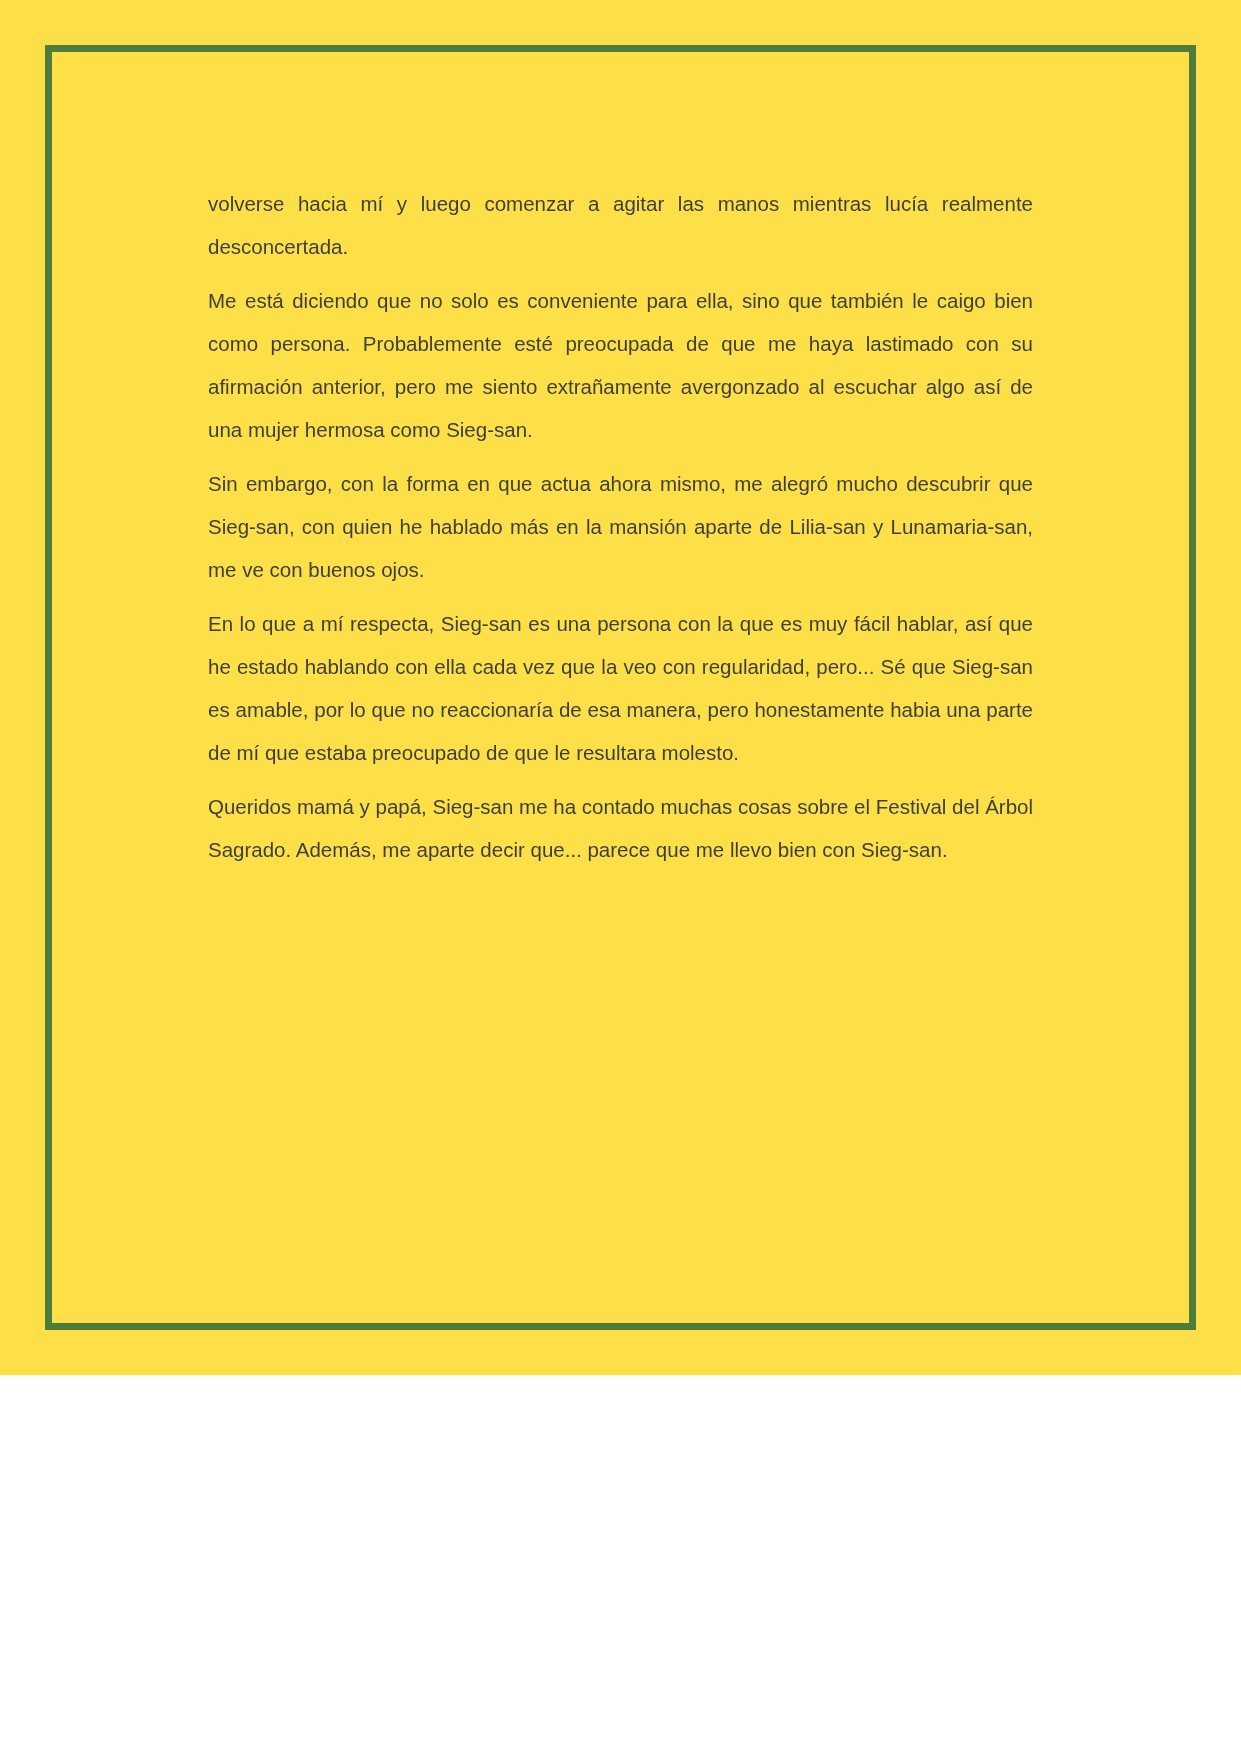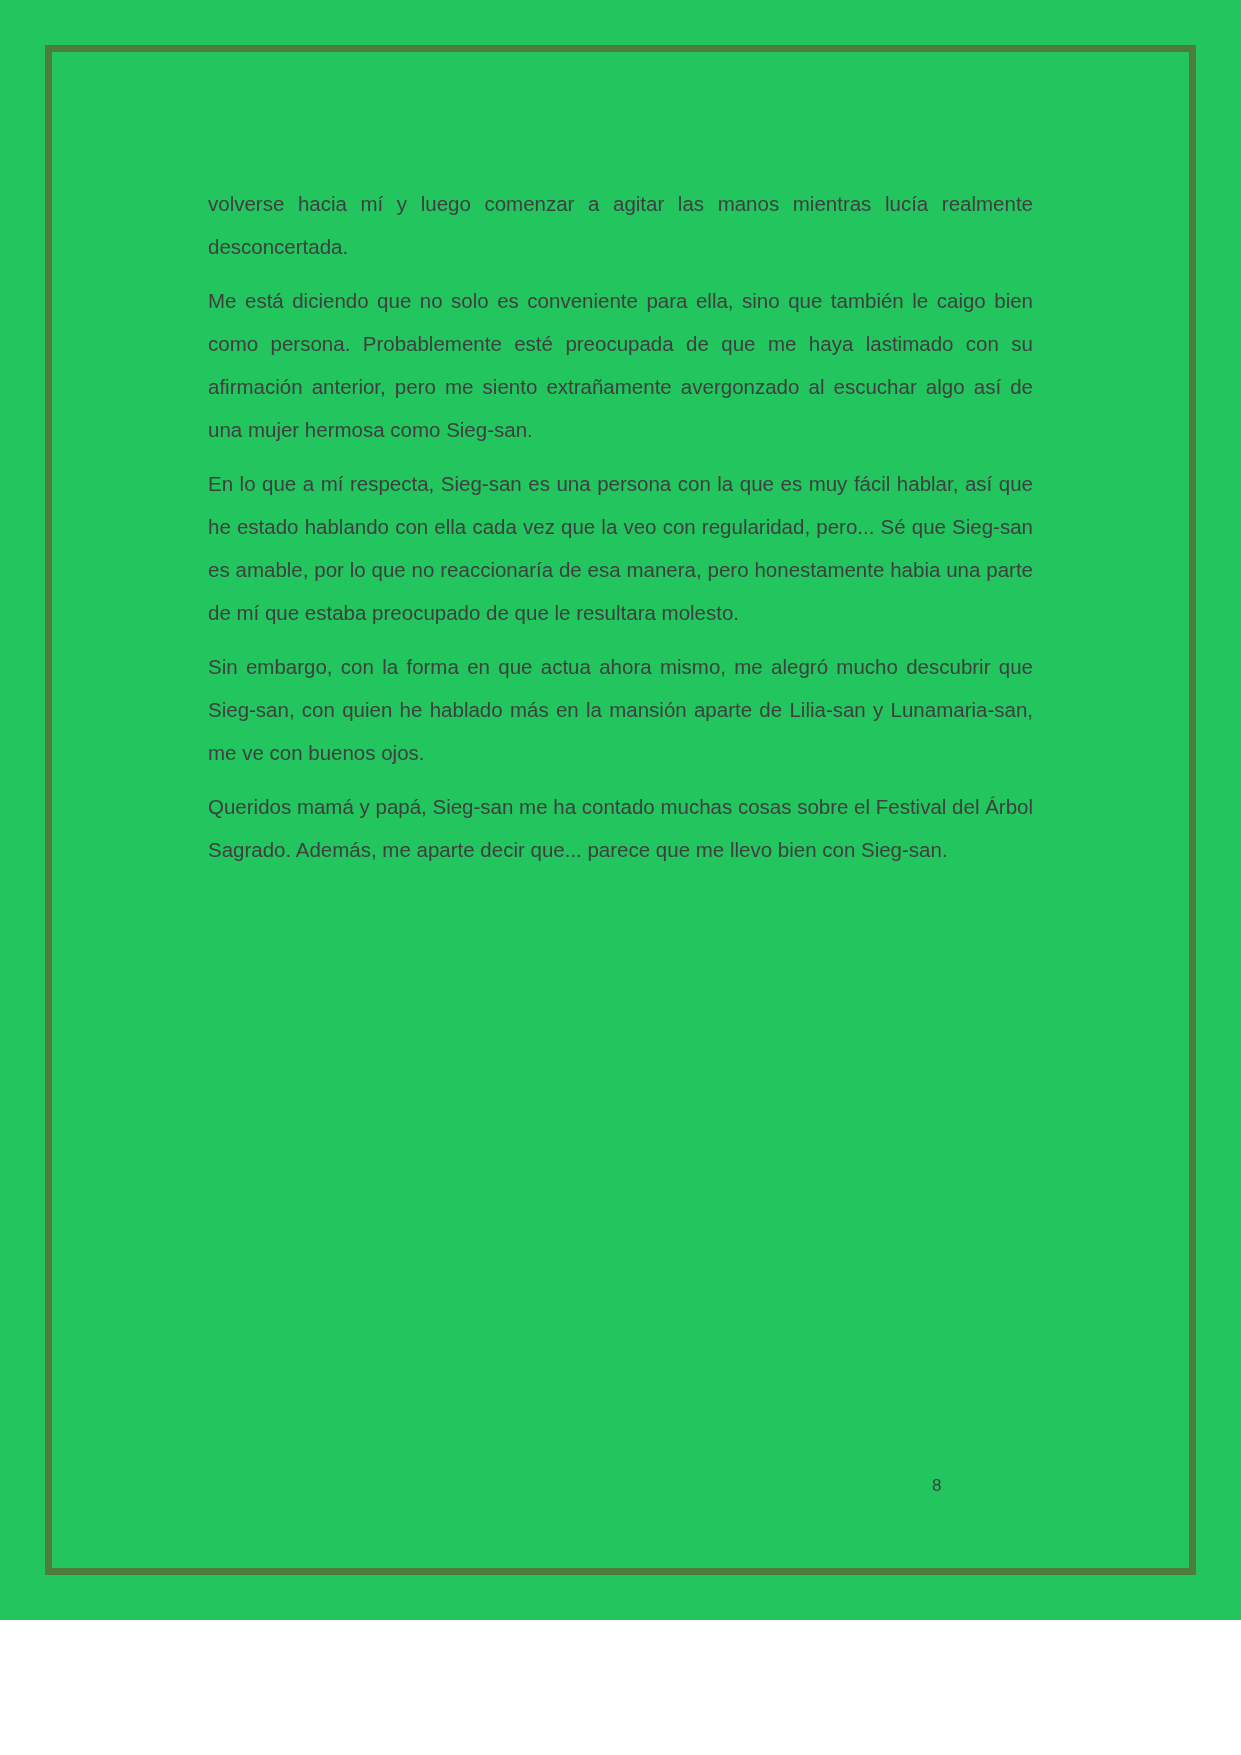--- a/index.html
+++ b/index.html
@@ -10,8 +10,8 @@
   .page {
     position: relative;
     width: 1241px;
-    height: 1620px;
-    background: #22c55e;
+    height: 1375px;
+    background: #fde047;
     font-family: "Liberation Sans", "DejaVu Sans", sans-serif;
     overflow: hidden;
   }

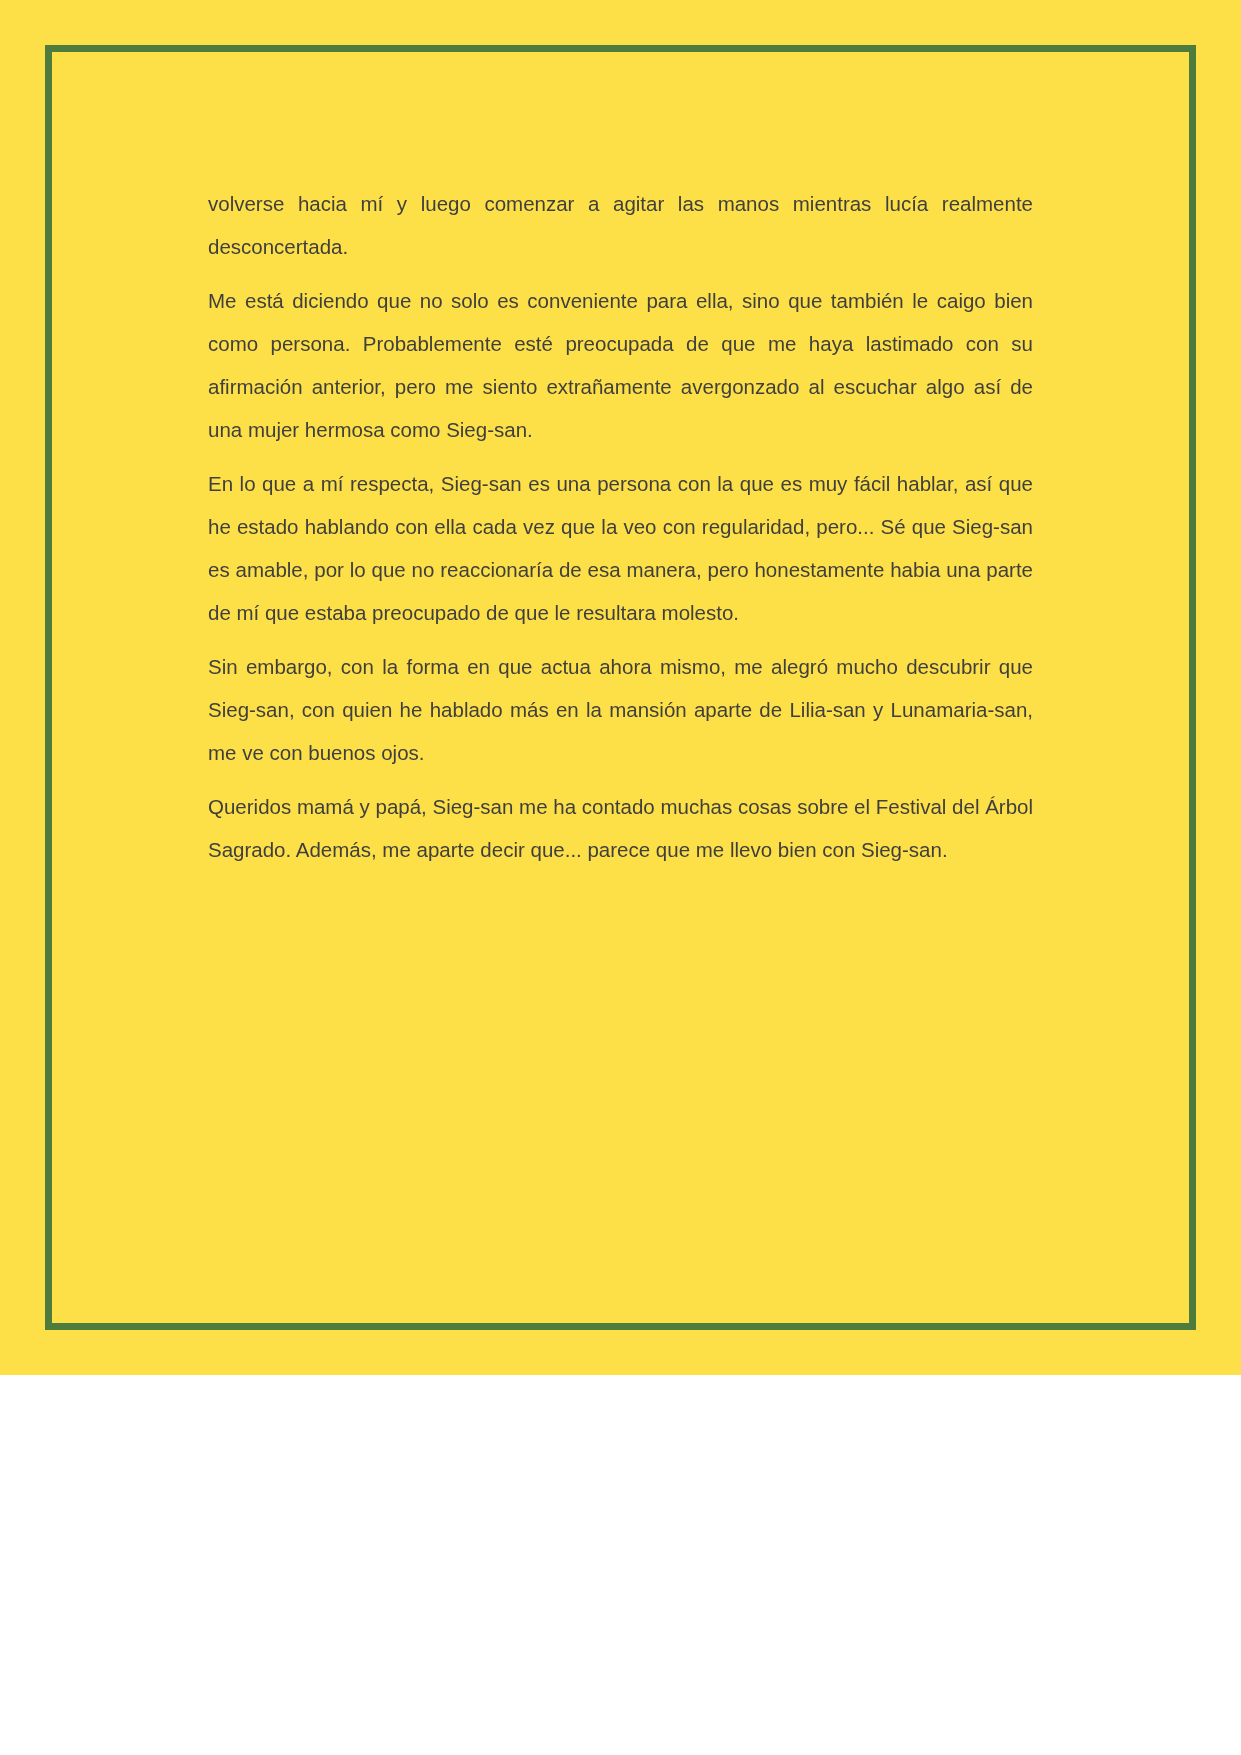--- a/index.html
+++ b/index.html
@@ -58,8 +58,8 @@
     <div class="content">
       <p>volverse hacia mí y luego comenzar a agitar las manos mientras lucía realmente desconcertada.</p>
       <p>Me está diciendo que no solo es conveniente para ella, sino que también le caigo bien como persona. Probablemente esté preocupada de que me haya lastimado con su afirmación anterior, pero me siento extrañamente avergonzado al escuchar algo así de una mujer hermosa como Sieg-san.</p>
+      <p>Sin embargo, con la forma en que actua ahora mismo, me alegró mucho descubrir que Sieg-san, con quien he hablado más en la mansión aparte de Lilia-san y Lunamaria-san, me ve con buenos ojos.</p>
       <p>En lo que a mí respecta, Sieg-san es una persona con la que es muy fácil hablar, así que he estado hablando con ella cada vez que la veo con regularidad, pero... Sé que Sieg-san es amable, por lo que no reaccionaría de esa manera, pero honestamente habia una parte de mí que estaba preocupado de que le resultara molesto.</p>
-      <p>Sin embargo, con la forma en que actua ahora mismo, me alegró mucho descubrir que Sieg-san, con quien he hablado más en la mansión aparte de Lilia-san y Lunamaria-san, me ve con buenos ojos.</p>
       <p>Queridos mamá y papá, Sieg-san me ha contado muchas cosas sobre el Festival del Árbol Sagrado. Además, me aparte decir que... parece que me llevo bien con Sieg-san.</p>
     </div>
   </div>

